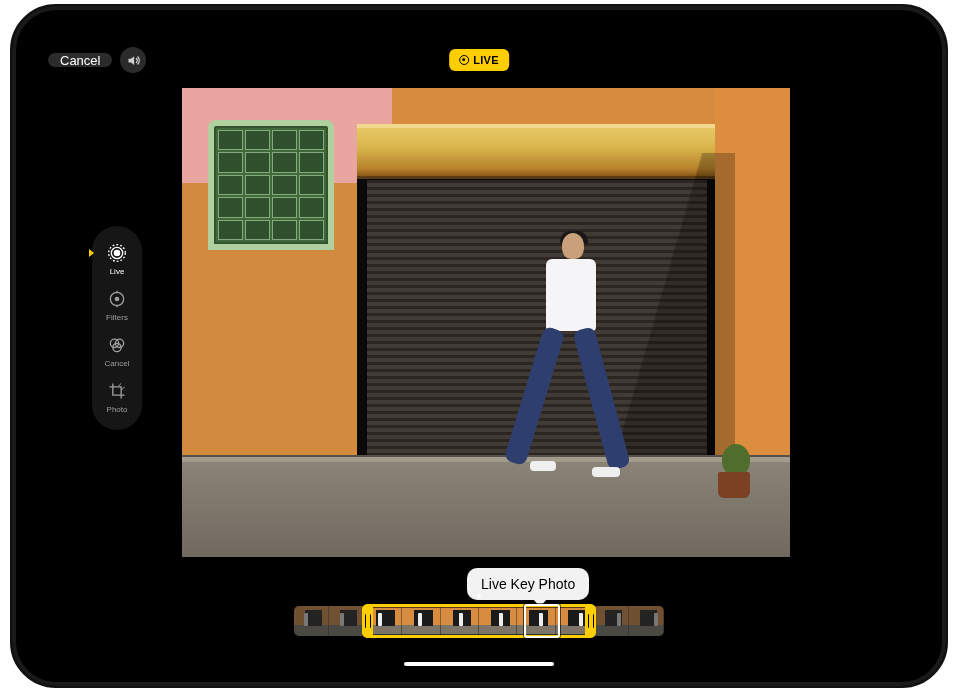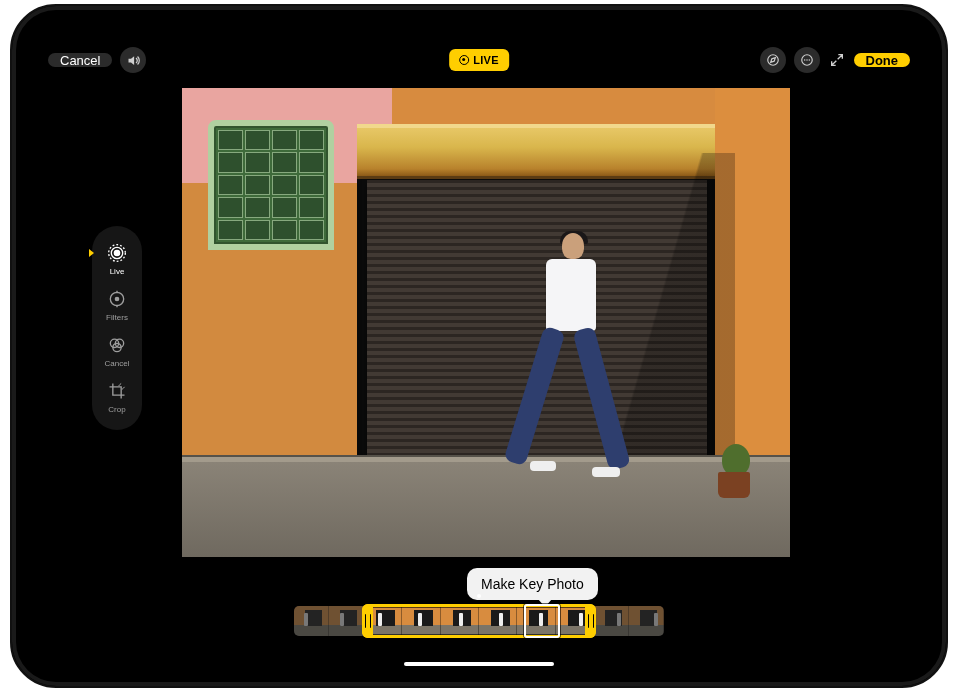--- a/index.html
+++ b/index.html
@@ -183,28 +183,6 @@
           <span>LIVE</span>
         </div>
       </div>
-      <div class="toolbar-right">
-        <div class="round-btn">
-          <svg width="14" height="14" viewBox="0 0 24 24" fill="none" stroke="#cfcfcf" stroke-width="2">
-              <circle cx="12" cy="12" r="9"></circle>
-              <path d="M8 16l2-6 6-2-2 6-6 2z"></path>
-            </svg>
-        </div>
-        <div class="round-btn">
-          <svg width="14" height="14" viewBox="0 0 24 24" fill="#cfcfcf">
-              <circle cx="12" cy="12" r="9" fill="none" stroke="#cfcfcf" stroke-width="2"></circle>
-              <circle cx="8" cy="12" r="1.3"></circle>
-              <circle cx="12" cy="12" r="1.3"></circle>
-              <circle cx="16" cy="12" r="1.3"></circle>
-            </svg>
-        </div>
-        <div class="expand-icon">
-          <svg width="16" height="16" viewBox="0 0 24 24" fill="none" stroke="#cfcfcf" stroke-width="2">
-              <path d="M4 14v6h6M20 10V4h-6M4 20l7-7M20 4l-7 7"></path>
-            </svg>
-        </div>
-        <button class="pill-btn done-btn">Done</button>
-      </div>
     </div>
 
     <div class="tool-rail">

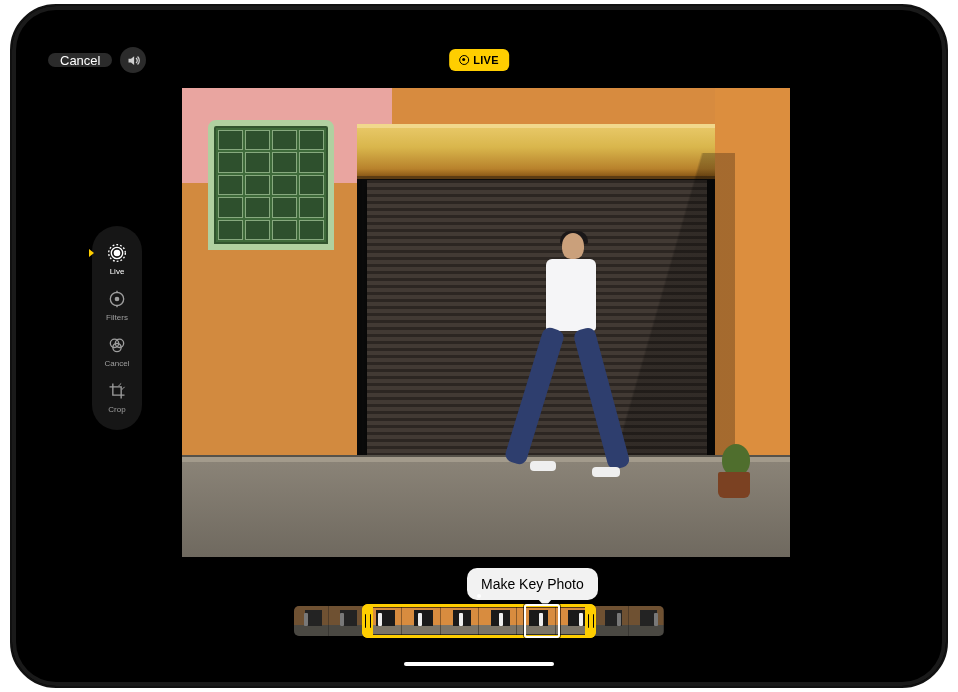--- a/index.html
+++ b/index.html
@@ -223,7 +223,7 @@
               <path d="M17 3a9 9 0 00-3 3M21 7a9 9 0 01-3 3" stroke-width="1.2"></path>
             </svg>
         </span>
-        <span>Crop</span>
+        <span>Photo</span>
       </div>
     </div>
 

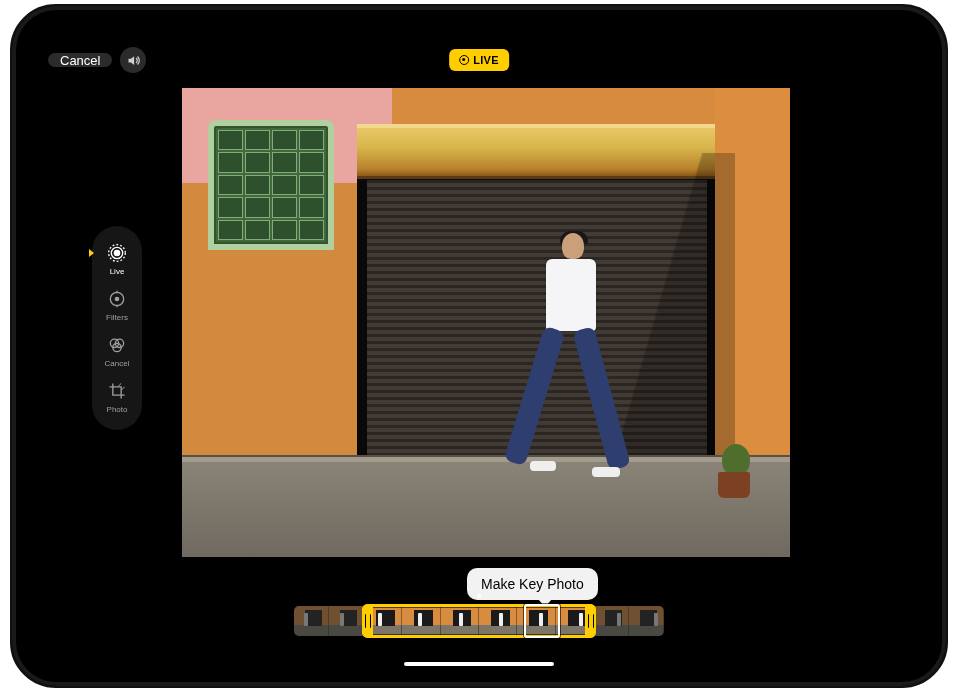--- a/index.html
+++ b/index.html
@@ -276,7 +276,7 @@
       </div>
     </div>
 
-    <div class="popover">Make Key Photo</div>
+    <div class="popover">Live Key Photo</div>
 
     <div class="frame-viewer">
       <div class="scrub-dot"></div>

